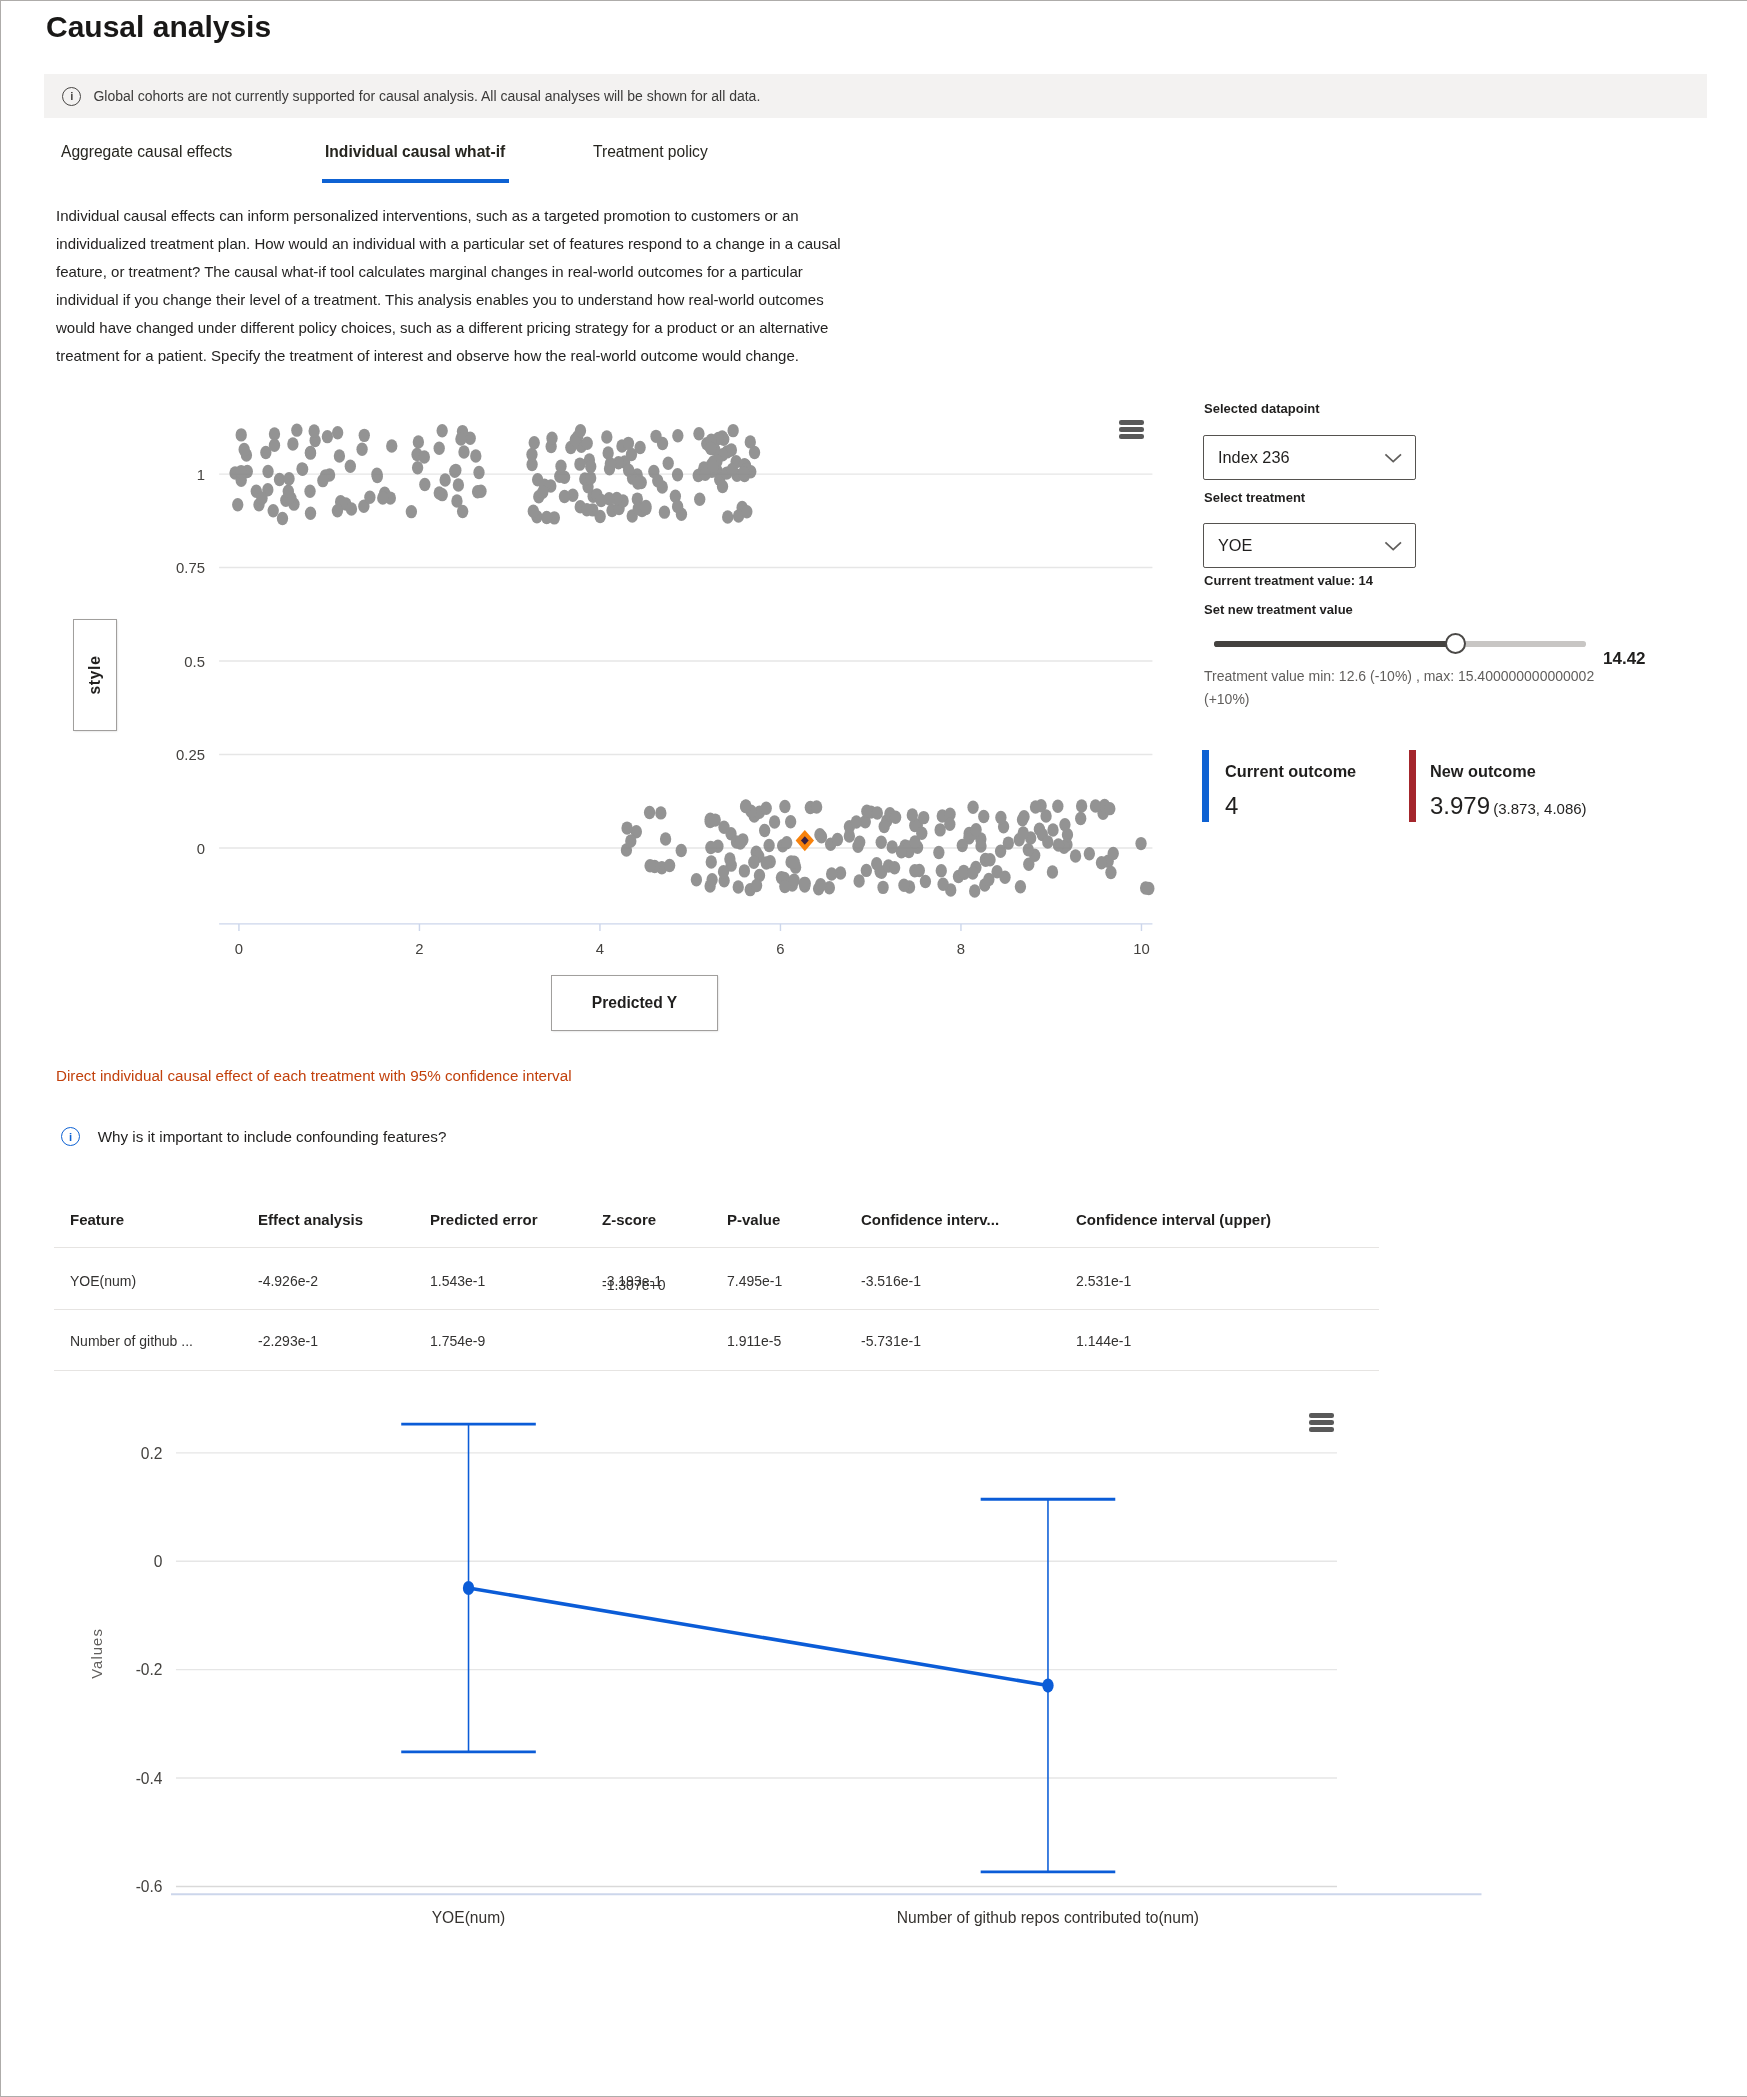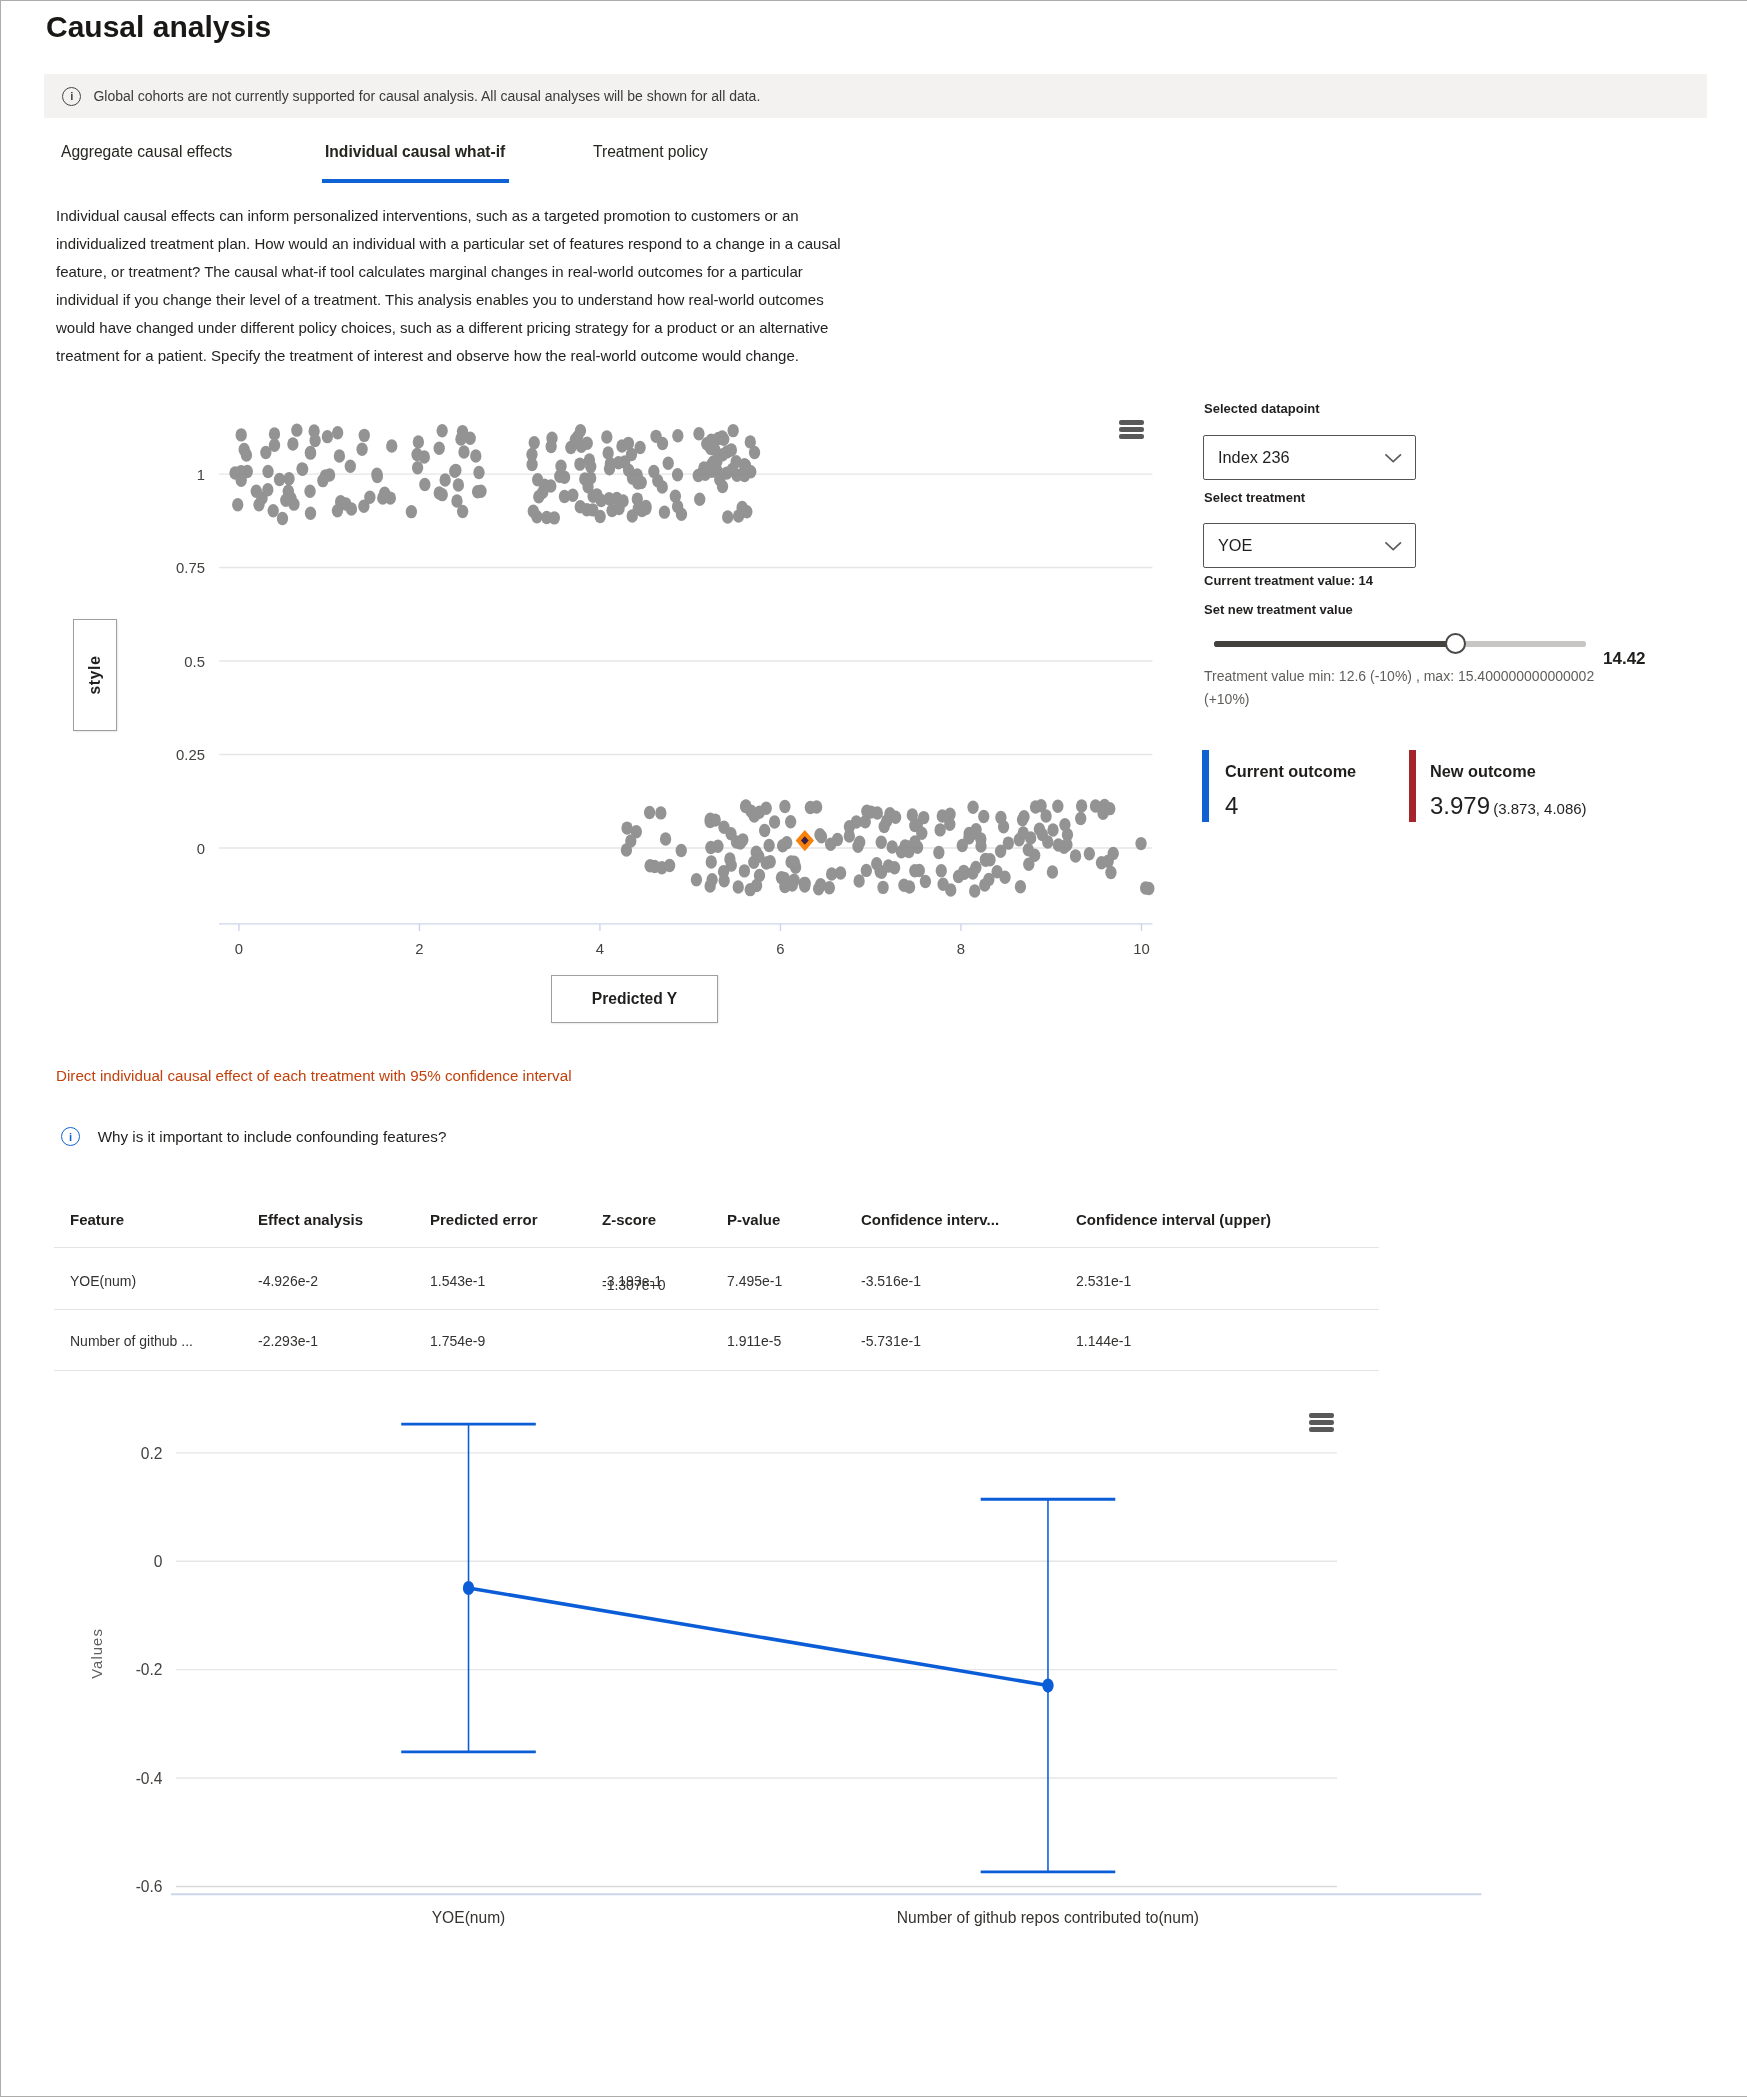--- a/index.html
+++ b/index.html
@@ -28,7 +28,7 @@
     display:flex;align-items:center;justify-content:center;font-weight:600;cursor:pointer;}
   .style-btn{left:72px;top:618px;width:44px;height:112px;font-size:15.6px;}
   .style-btn span{transform:rotate(-90deg);letter-spacing:0.7px;}
-  .predy-btn{left:550px;top:974px;width:167px;height:48px;font-size:15.6px;}
+  .predy-btn{left:550px;top:974px;width:167px;height:56px;font-size:15.6px;}
   .panel-label{font-size:13px;font-weight:600;color:#201f1e;}
   .dropdown{width:213px;height:45px;border:1.4px solid #55524f;border-radius:2.1px;background:#fff;
     display:flex;align-items:center;padding:0 12.8px 0 14px;font-size:16.3px;cursor:pointer;}

